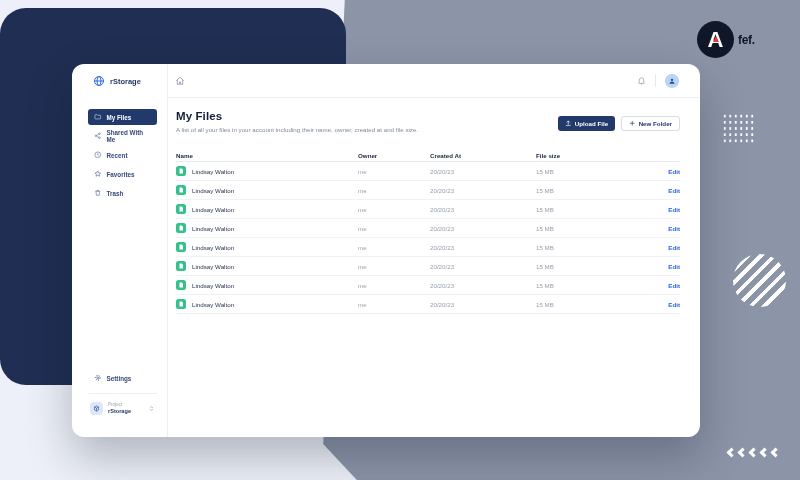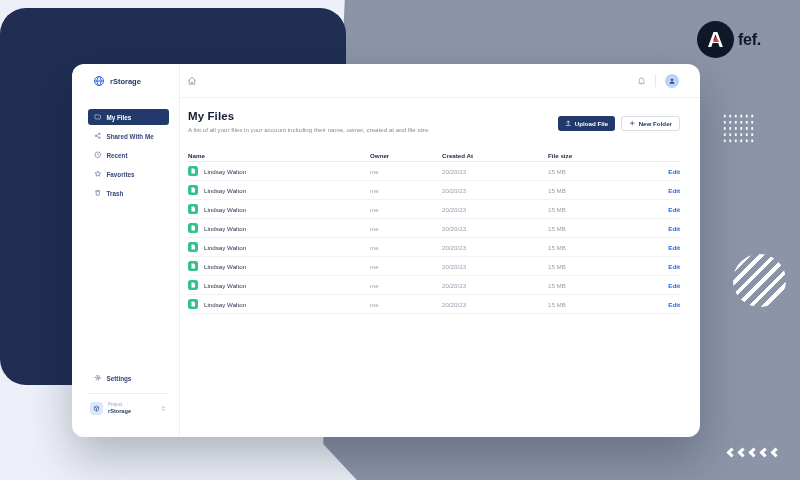--- a/index.html
+++ b/index.html
@@ -18,7 +18,7 @@
   .badge-a{color:#fff;font-size:22px;font-weight:800;line-height:1;}
   .badge-tri{position:absolute;left:50%;top:40%;transform:translateX(-50%);width:0;height:0;
     border-left:3.5px solid transparent;border-right:3.5px solid transparent;border-bottom:6px solid #e23b3b;}
-  .badge-word{font-size:16px;font-weight:800;color:#10182b;letter-spacing:-.3px;}
+  .badge-word{font-size:12px;font-weight:800;color:#10182b;letter-spacing:-.3px;}
 
   
   .dots{position:absolute;left:722px;top:113px;width:33px;height:31px;

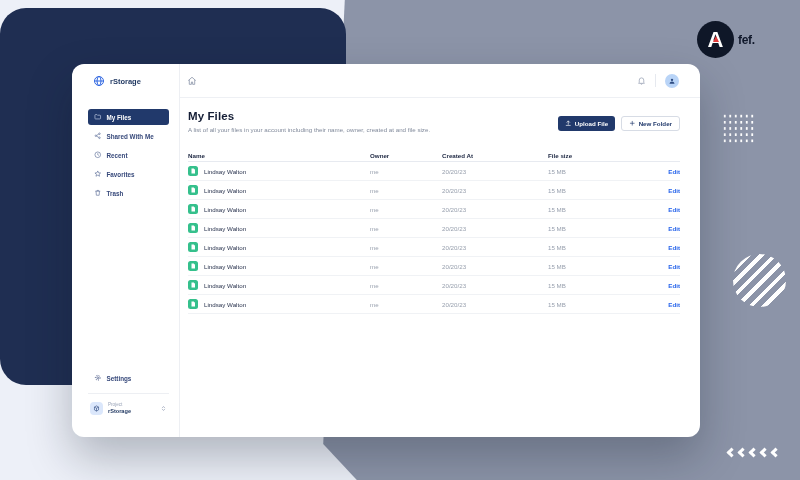--- a/index.html
+++ b/index.html
@@ -34,7 +34,7 @@
     box-shadow:0 20px 45px rgba(16,24,40,.28);display:flex;overflow:hidden;}
 
   
-  .sidebar{width:108px;border-right:1px solid #edeff3;display:flex;flex-direction:column;flex:none;}
+  .sidebar{width:96px;border-right:1px solid #edeff3;display:flex;flex-direction:column;flex:none;}
   .logo-row{height:34px;display:flex;align-items:center;gap:5px;padding-left:21px;flex:none;}
   .logo-ic{width:12px;height:12px;color:#2f66e0;flex:none;}
   .logo-text{font-size:7.5px;font-weight:700;color:#1d355f;}

